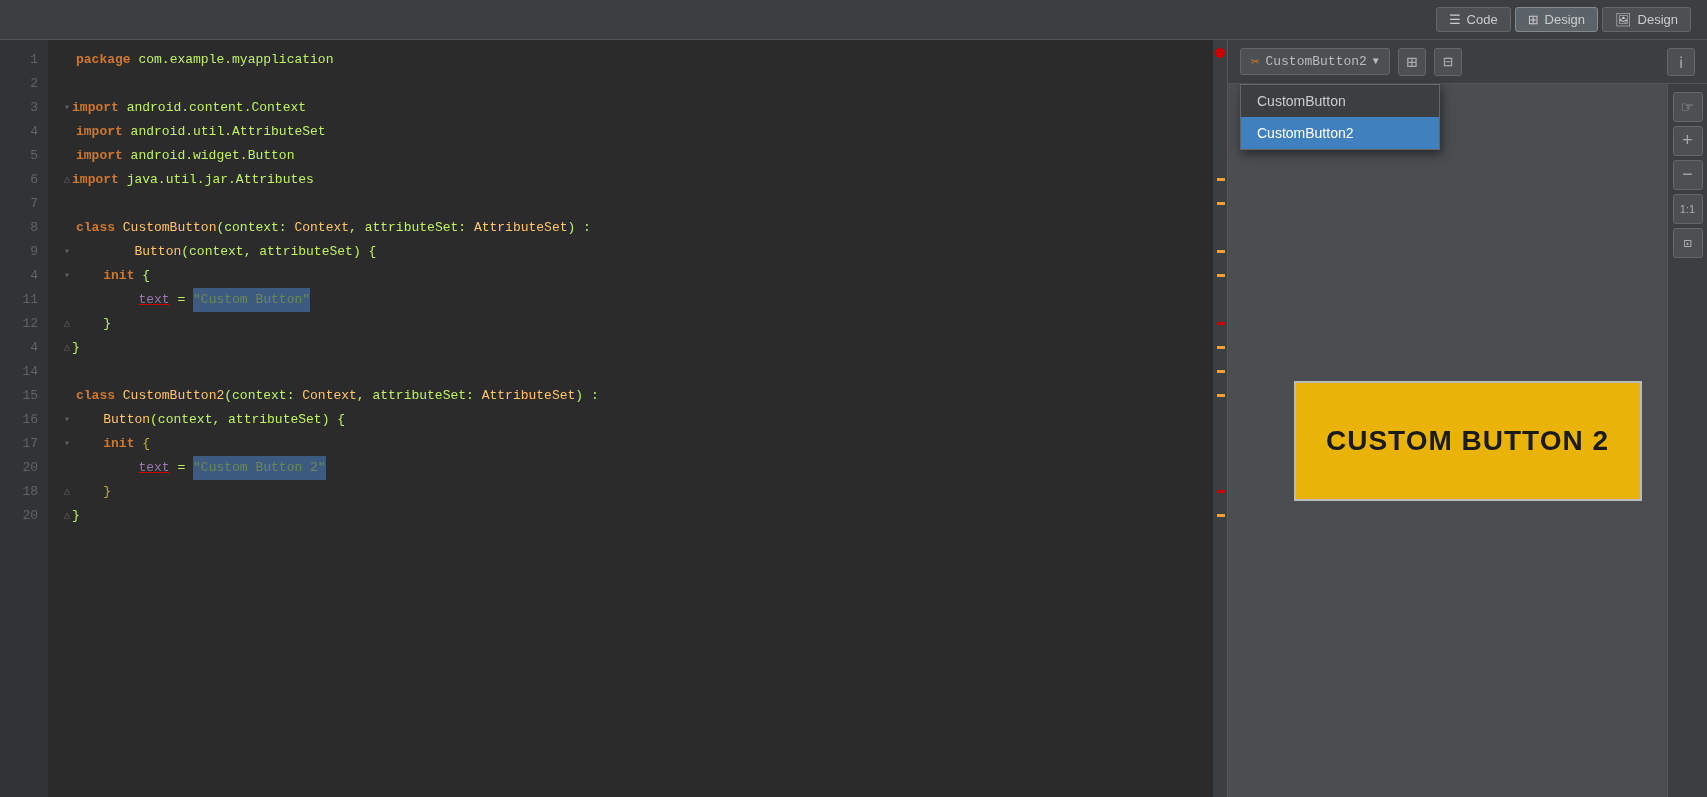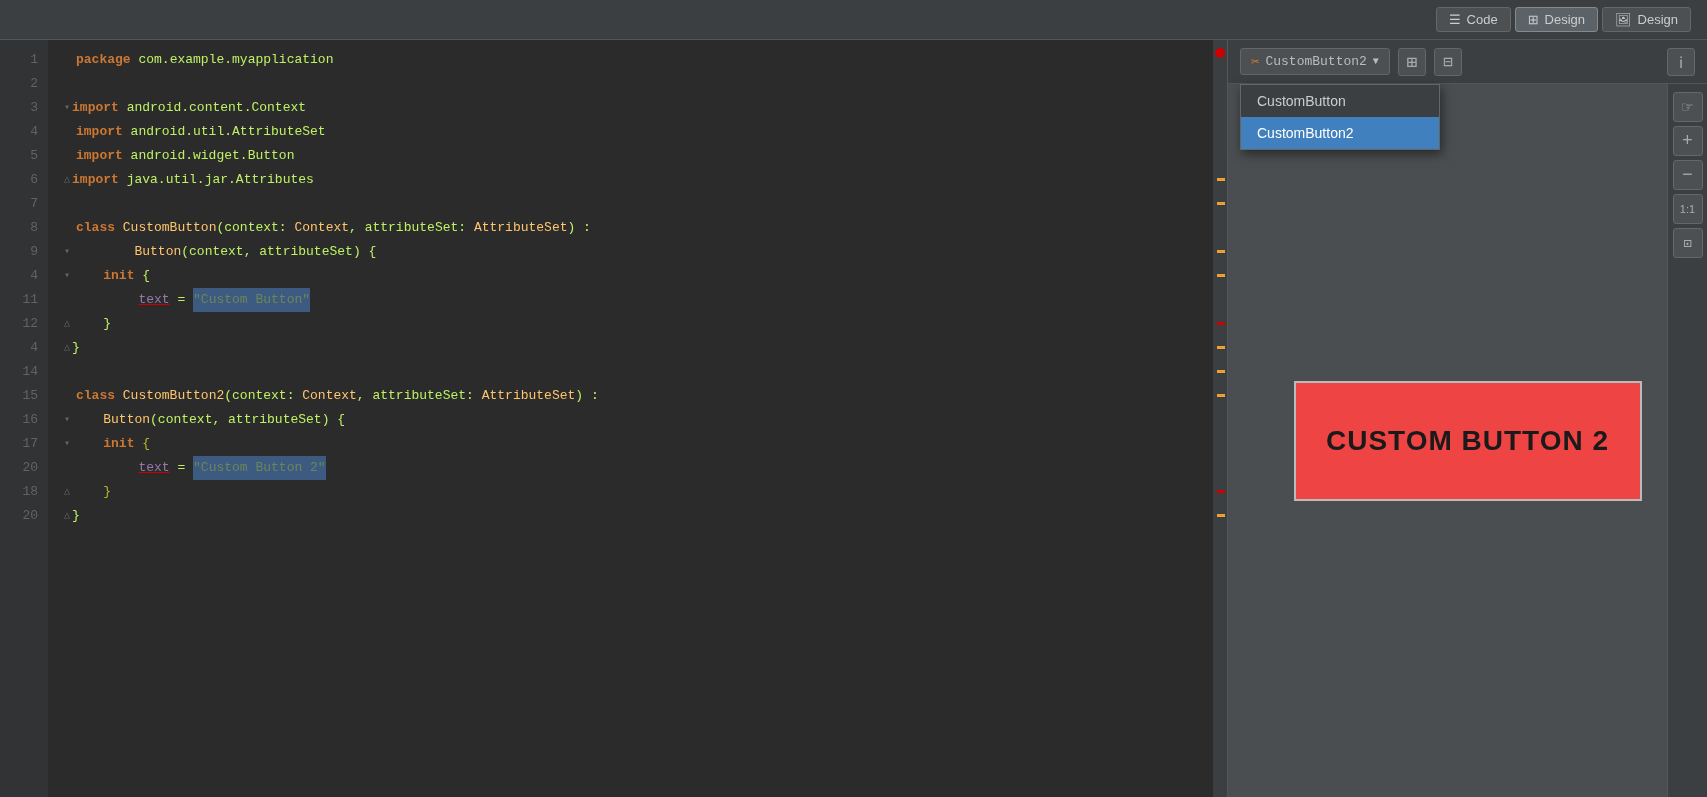--- a/index.html
+++ b/index.html
@@ -202,7 +202,7 @@
     }
 
     .preview-button {
-      background: #ef4444;
+      background: #eab308;
       border: 2px solid #bbb;
       width: 348px;
       height: 120px;

